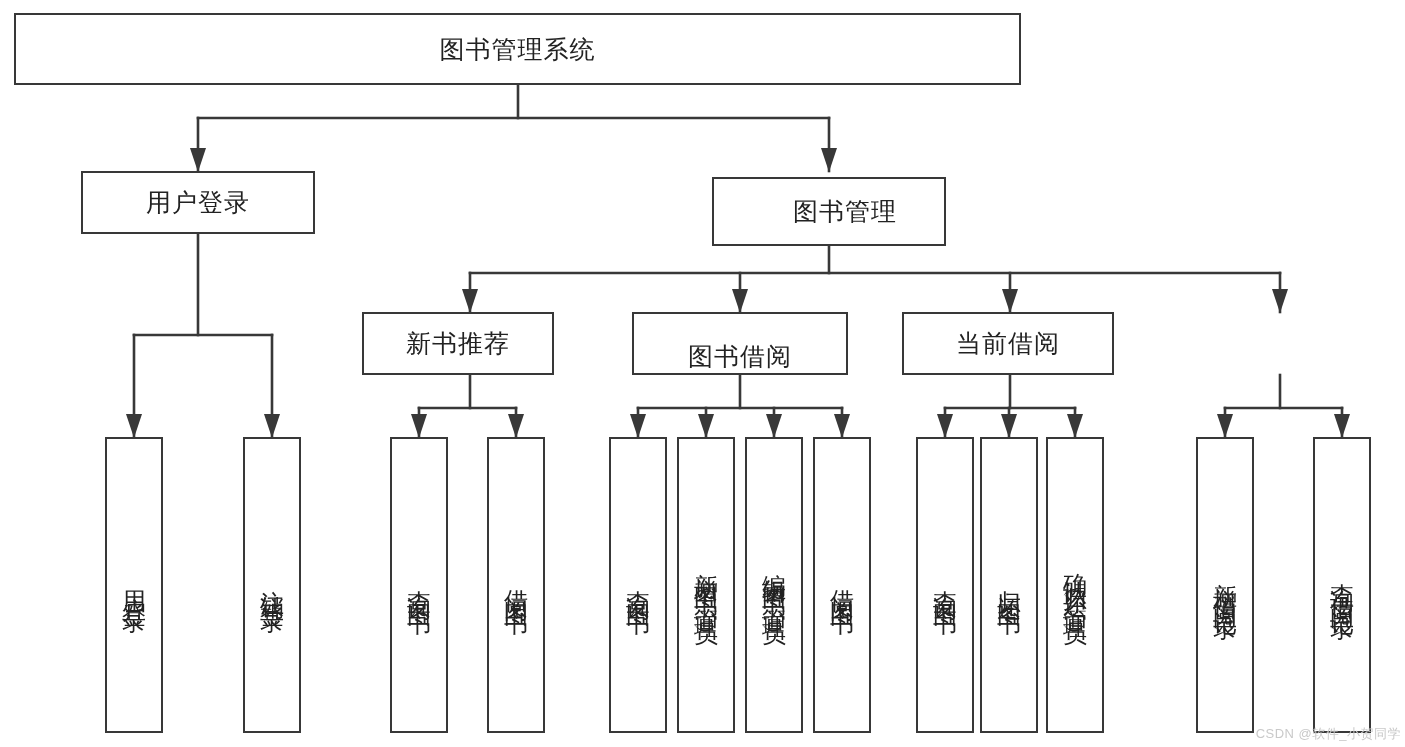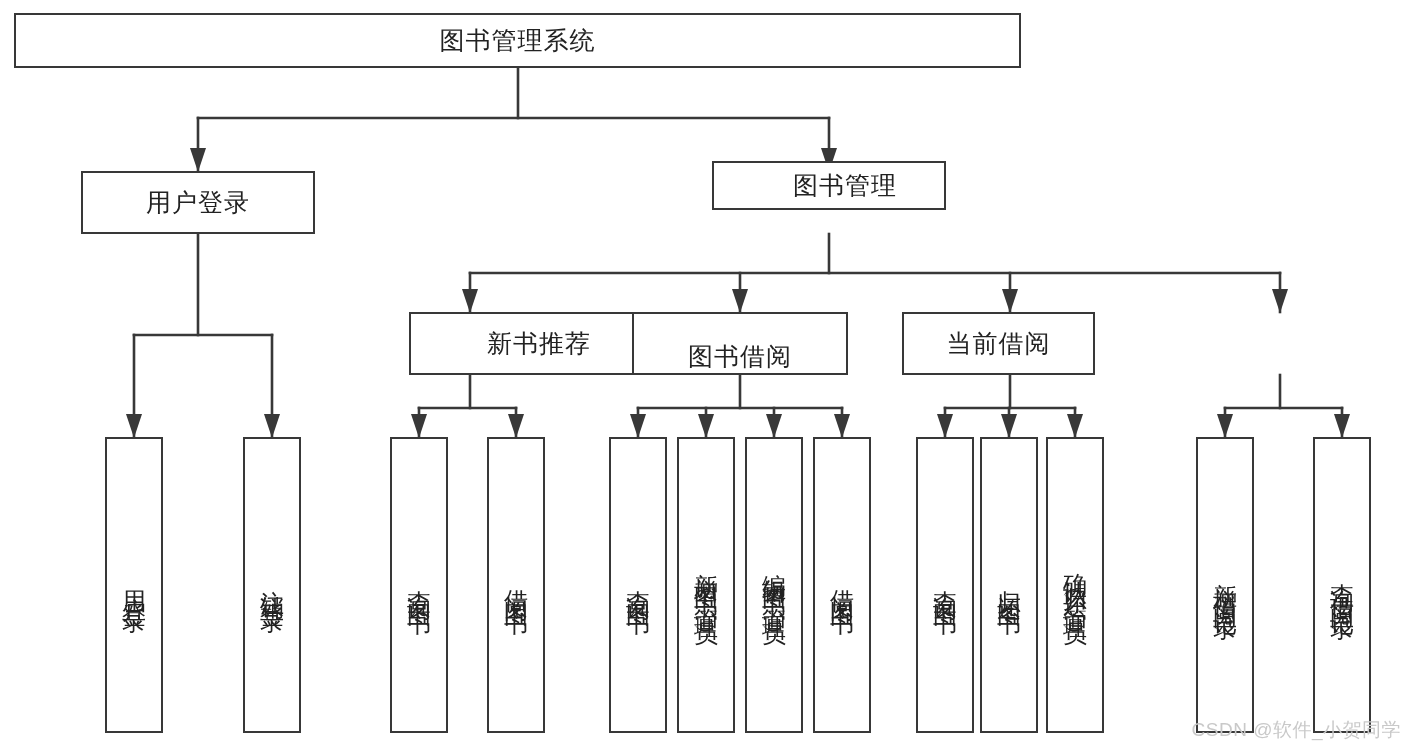--- a/index.html
+++ b/index.html
@@ -109,7 +109,7 @@
     <path class="link" d="M1342,408 V437" marker-end="url(#arrow)"></path>
   </svg>
 
-  <div class="node h-node" style="left:14px; top:13px; width:1007px; height:55px;">
+  <div class="node h-node" style="left:14px; top:13px; width:1007px; height:72px;">
     <span>图书管理系统</span>
   </div>
 

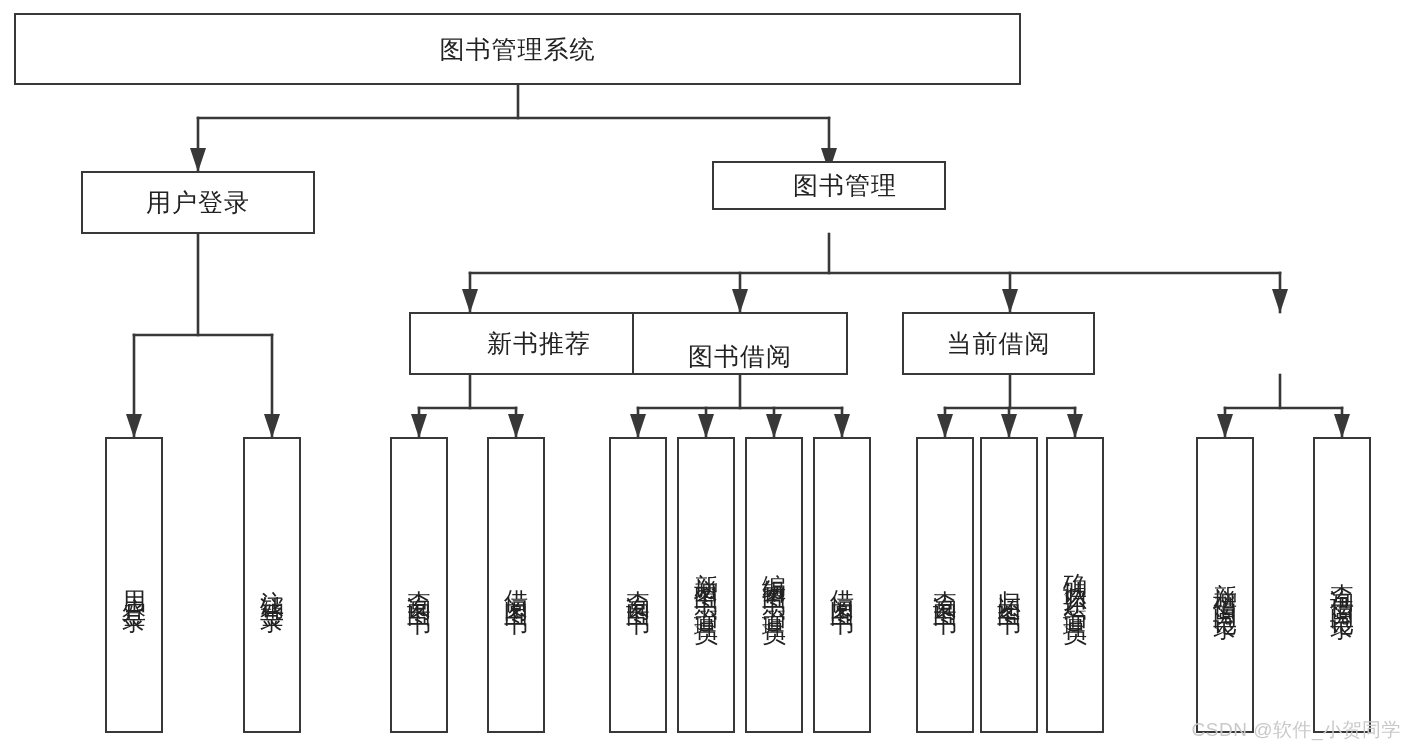--- a/index.html
+++ b/index.html
@@ -116,7 +116,7 @@
   <div class="node h-node" style="left:81px; top:171px; width:234px; height:63px;">
     <span>用户登录</span>
   </div>
-  <div class="node h-node" style="left:712px; top:161px; width:234px; height:49px;padding-left:32px;">
+  <div class="node h-node" style="left:712px; top:177px; width:234px; height:69px;padding-left:32px;">
     <span>图书管理</span>
   </div>
 

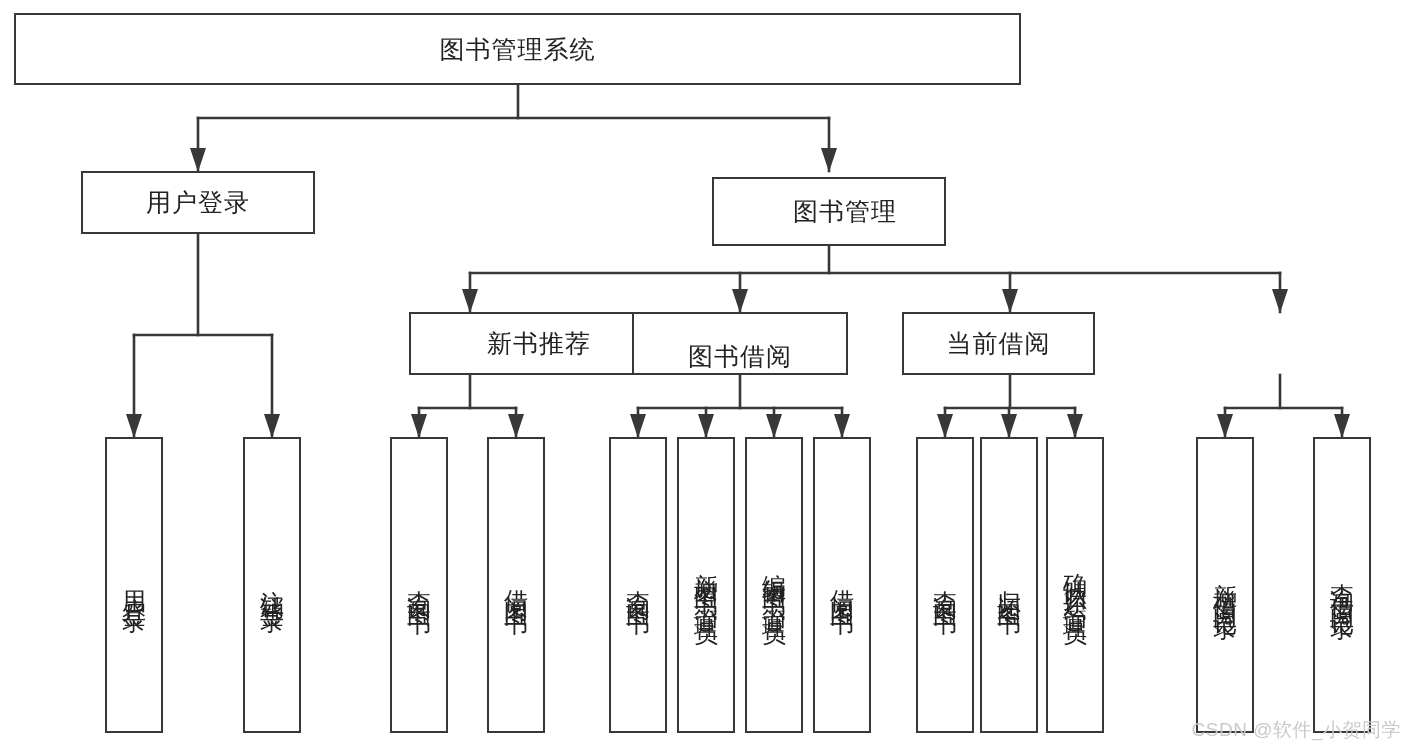--- a/index.html
+++ b/index.html
@@ -120,7 +120,7 @@
     <span>图书管理</span>
   </div>
 
-  <div class="node h-node" style="left:362px; top:312px; width:260px; height:63px;margin-left:47px;">
+  <div class="node h-node" style="left:362px; top:312px; width:192px; height:63px;">
     <span>新书推荐</span>
   </div>
   <div class="node h-node" style="left:632px; top:312px; width:216px; height:63px;align-items:flex-end;">

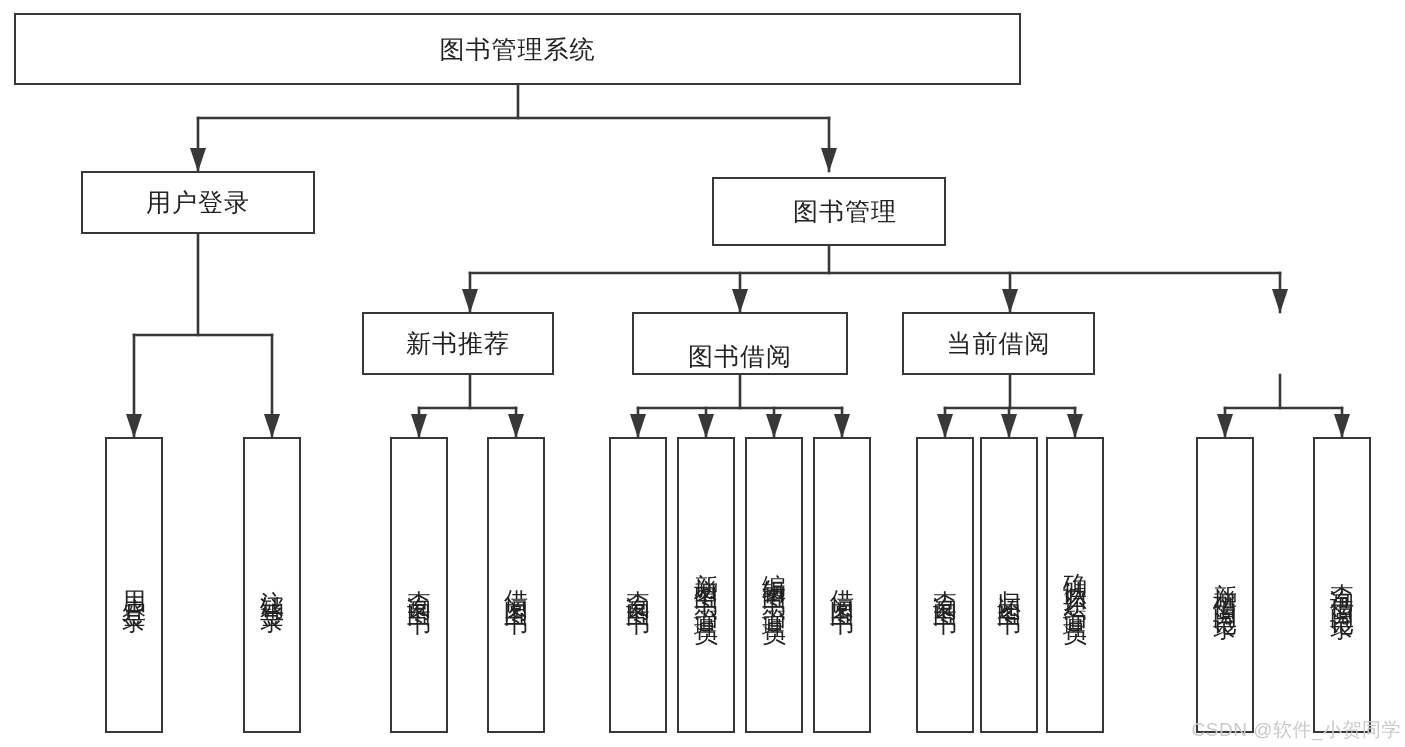--- a/index.html
+++ b/index.html
@@ -126,7 +126,7 @@
   <div class="node h-node" style="left:632px; top:312px; width:216px; height:63px;align-items:flex-end;">
     <span>图书借阅</span>
   </div>
-  <div class="node h-node" style="left:902px; top:312px; width:193px; height:63px;">
+  <div class="node h-node" style="left:902px; top:312px; width:212px; height:63px;">
     <span>当前借阅</span>
   </div>
 

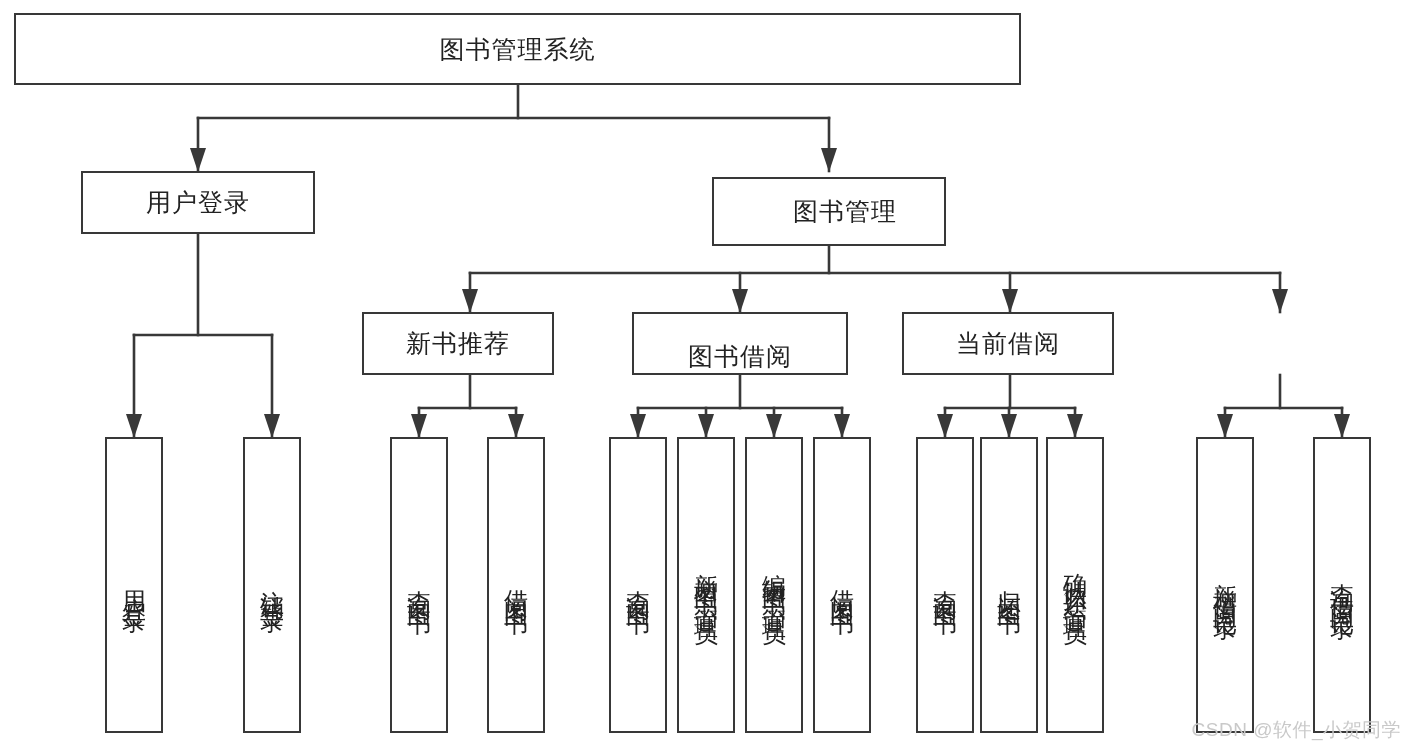--- a/index.html
+++ b/index.html
@@ -50,7 +50,7 @@
     position: absolute;
     right: 4px;
     bottom: 4px;
-    font-size: 19px;
+    font-size: 13px;
     color: #c9c9c9;
     letter-spacing: 0.5px;
     z-index: 5;

